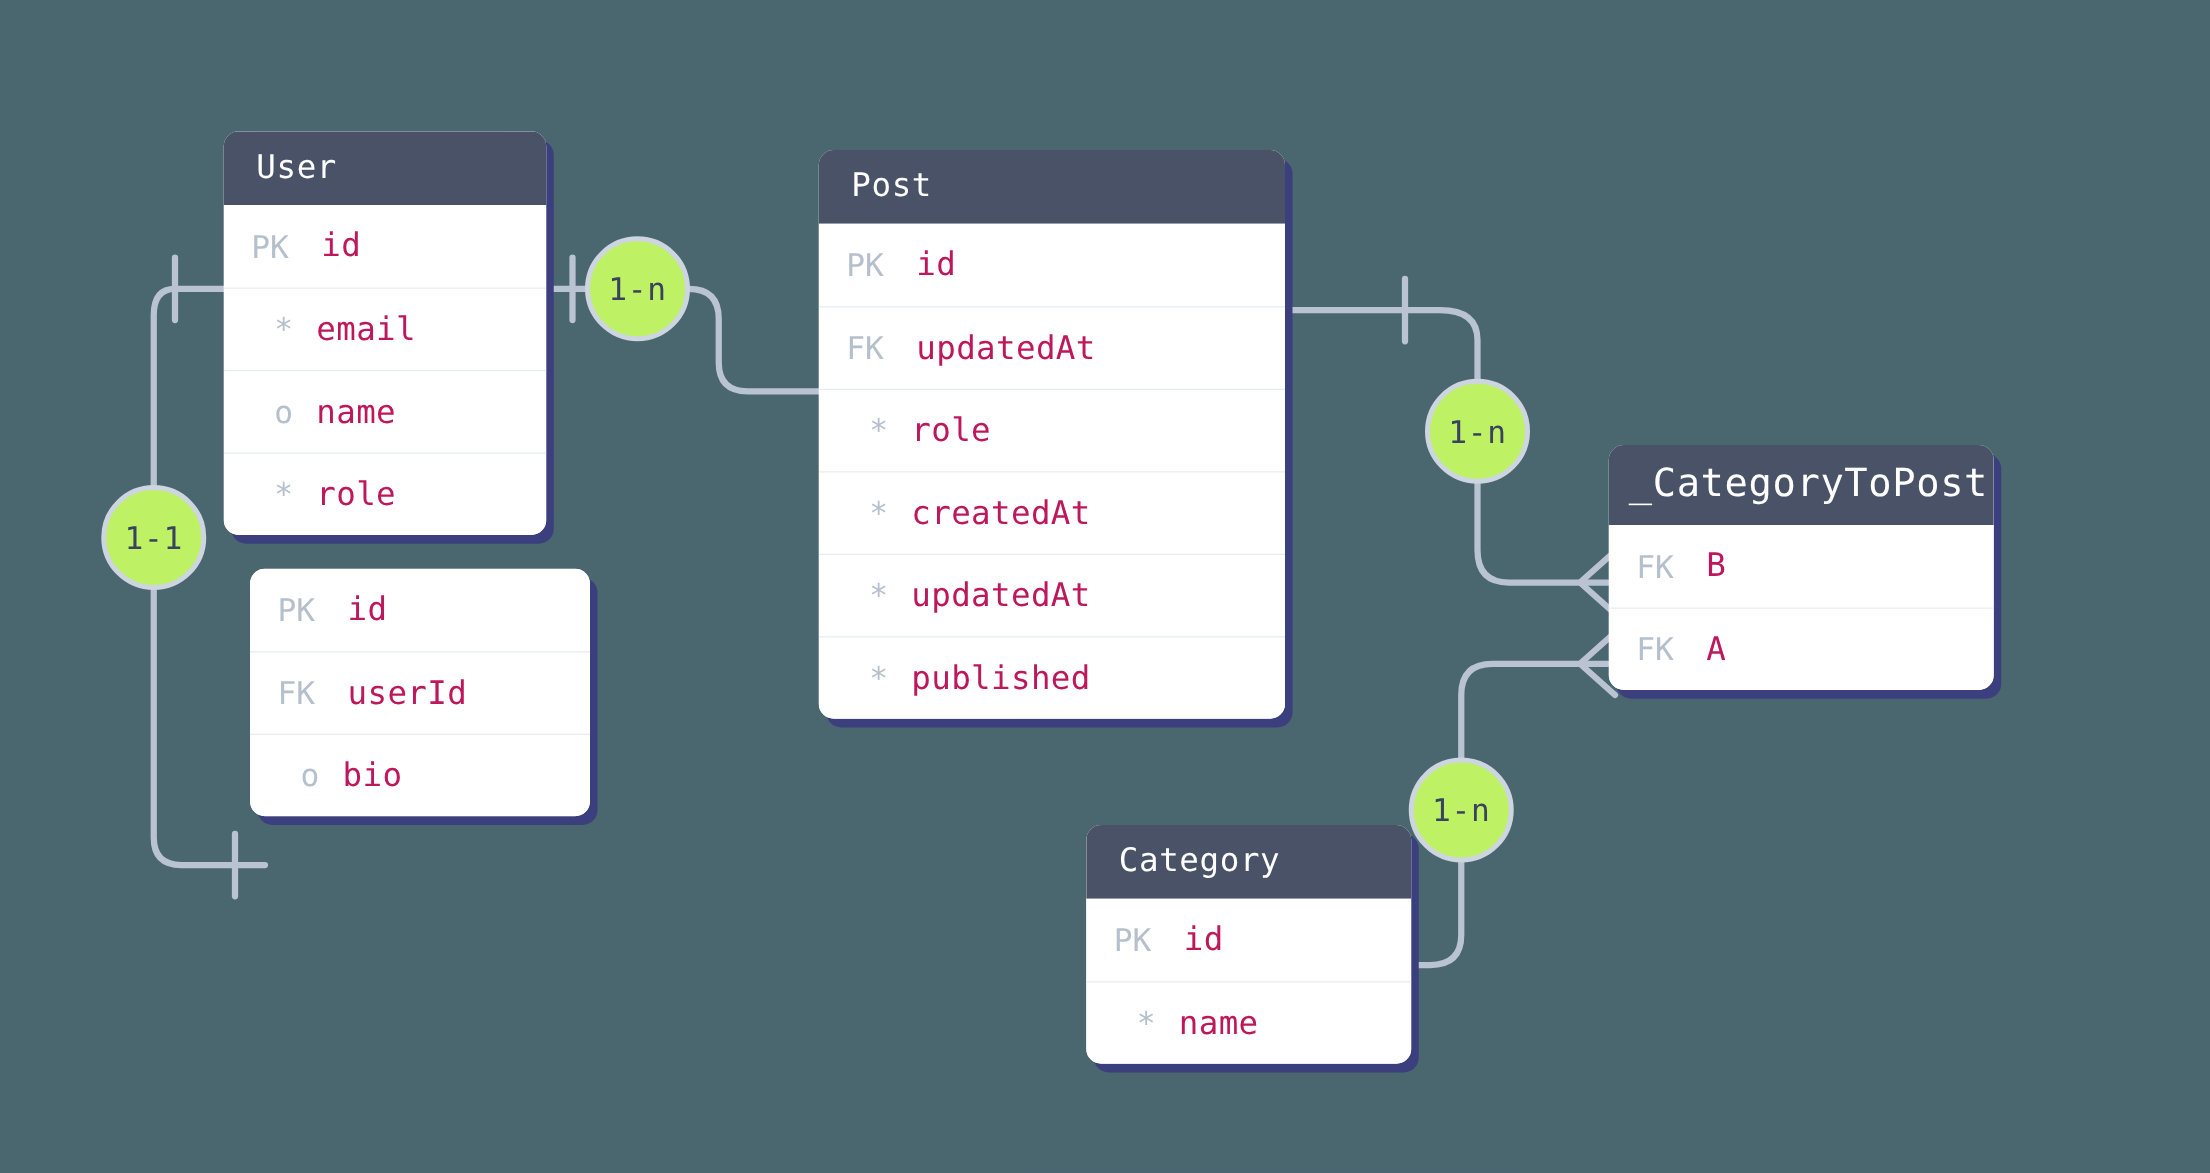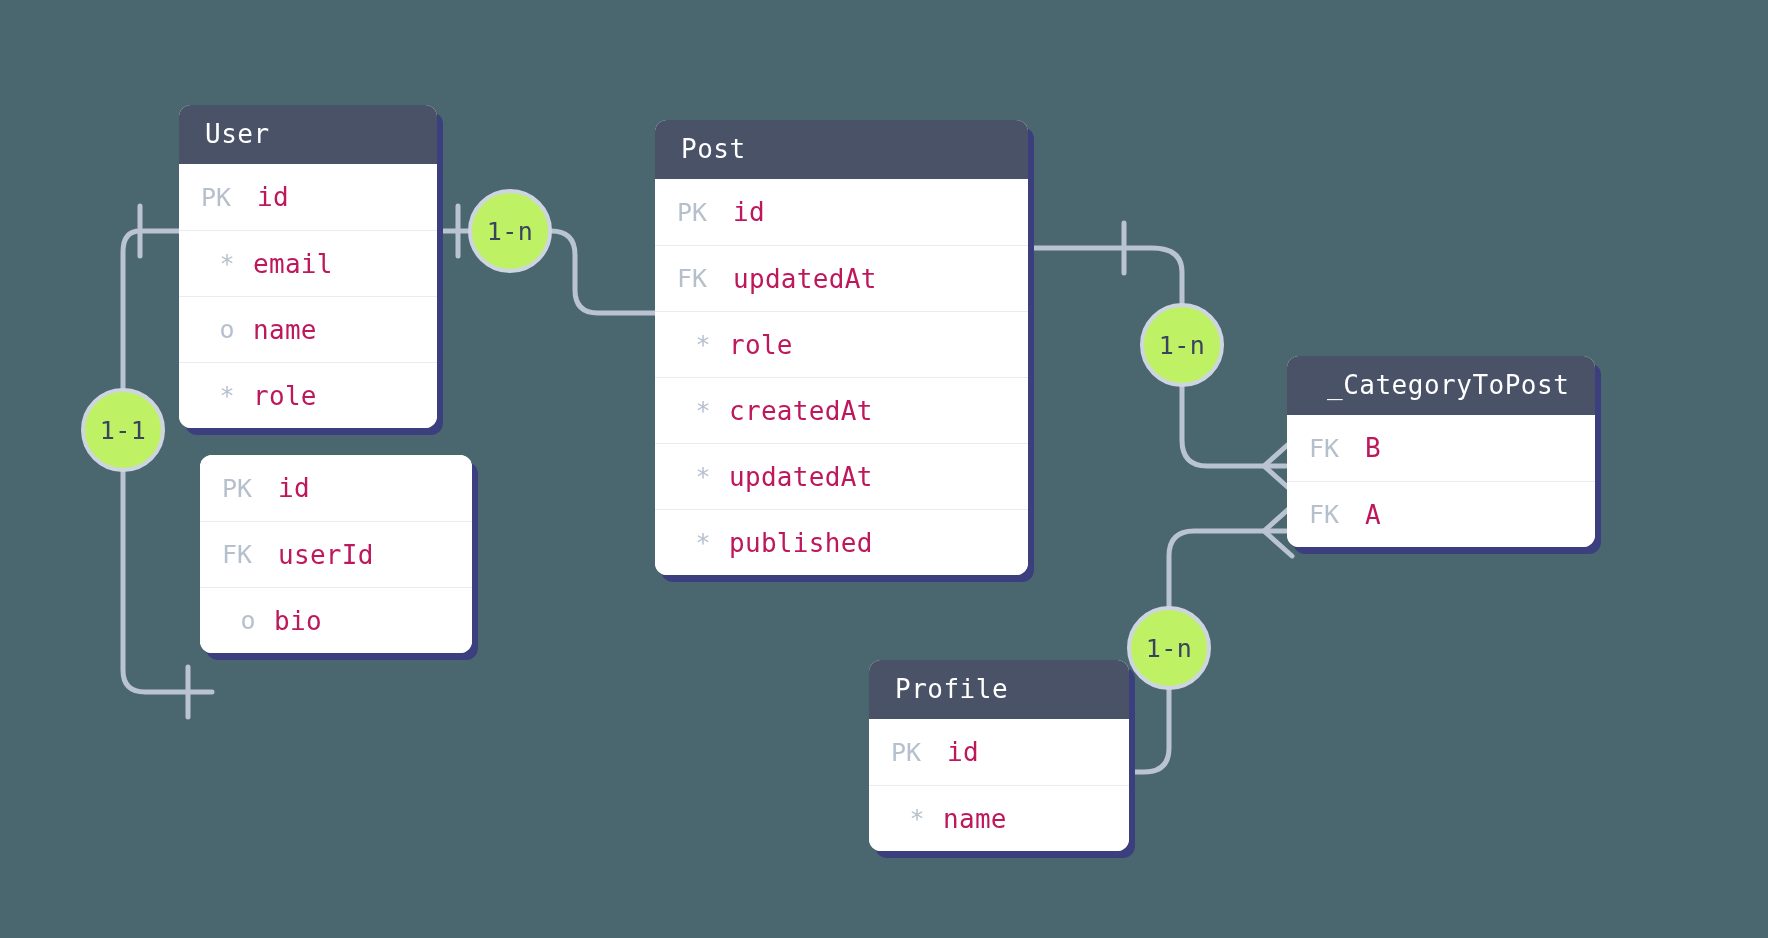--- a/index.html
+++ b/index.html
@@ -174,7 +174,7 @@
   </div>
 
   <div class="entity" style="left:1273px; top:356px; width:308px;">
-    <div class="entity-header" style="font-size:26px; padding-left:40px;">_CategoryToPost</div>
+    <div class="entity-header" style="font-size:31px; padding-left:16px;">_CategoryToPost</div>
     <div class="entity-body">
       <div class="field">
         <span class="key">FK</span>

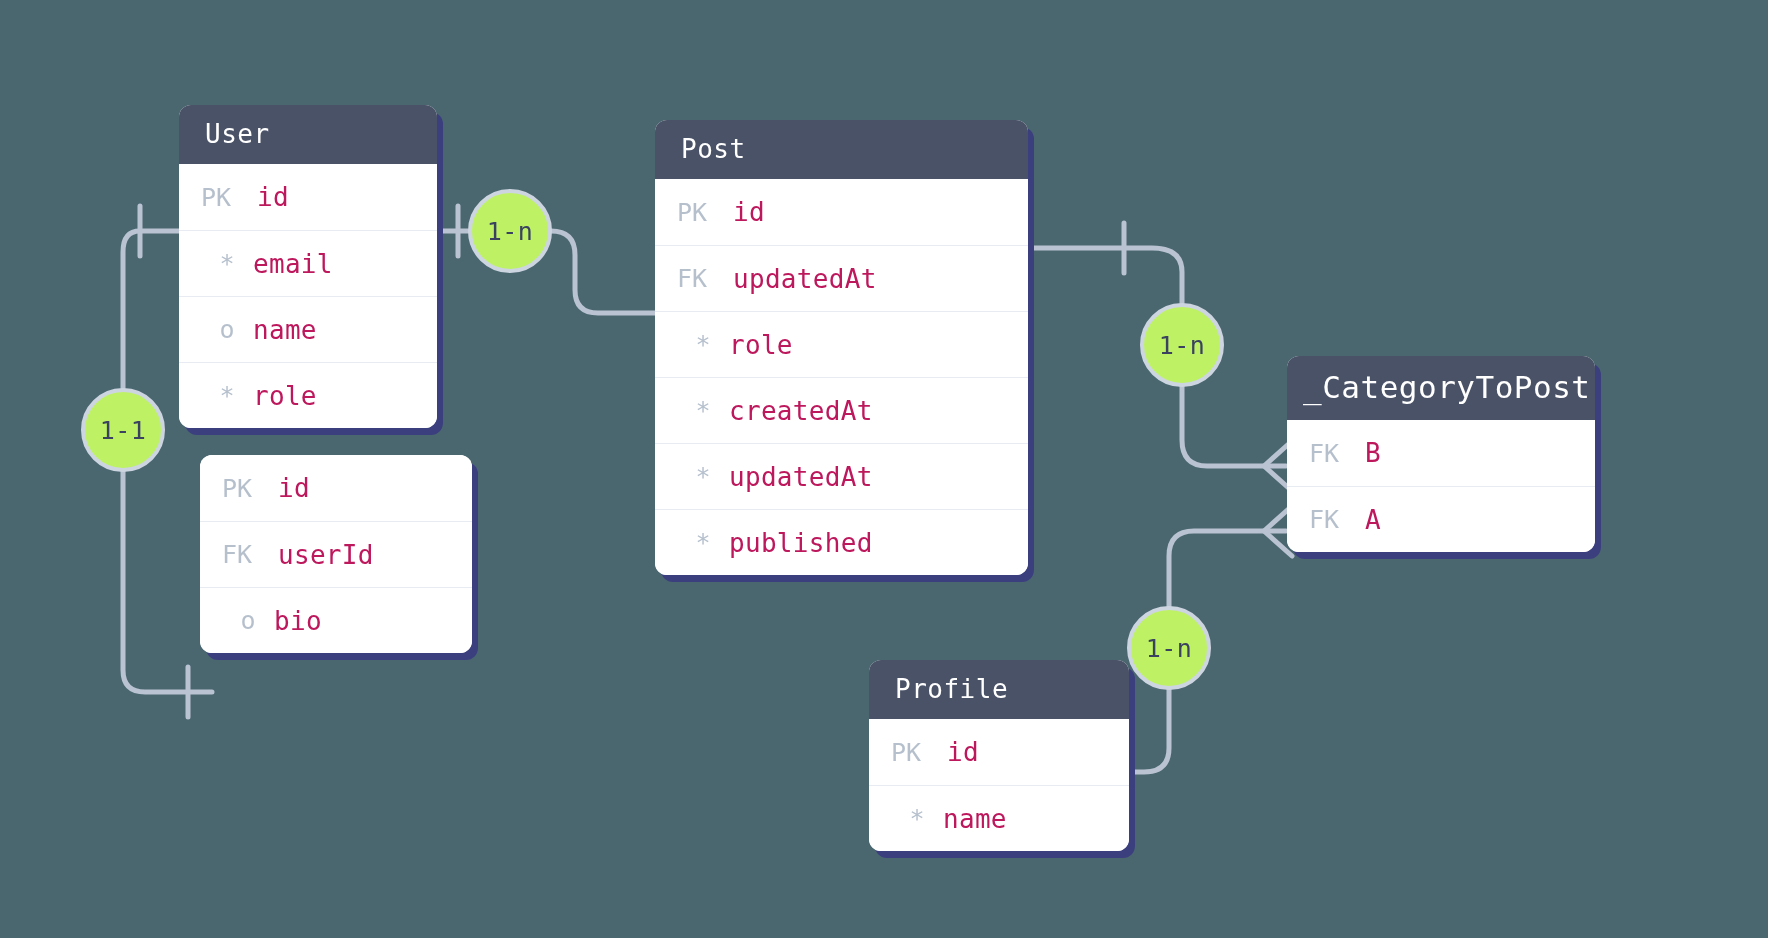--- a/index.html
+++ b/index.html
@@ -188,7 +188,7 @@
   </div>
 
   <div class="entity" style="left:855px; top:660px; width:260px;">
-    <div class="entity-header">Profile</div>
+    <div class="entity-header">Category</div>
     <div class="entity-body">
       <div class="field">
         <span class="key">PK</span>

